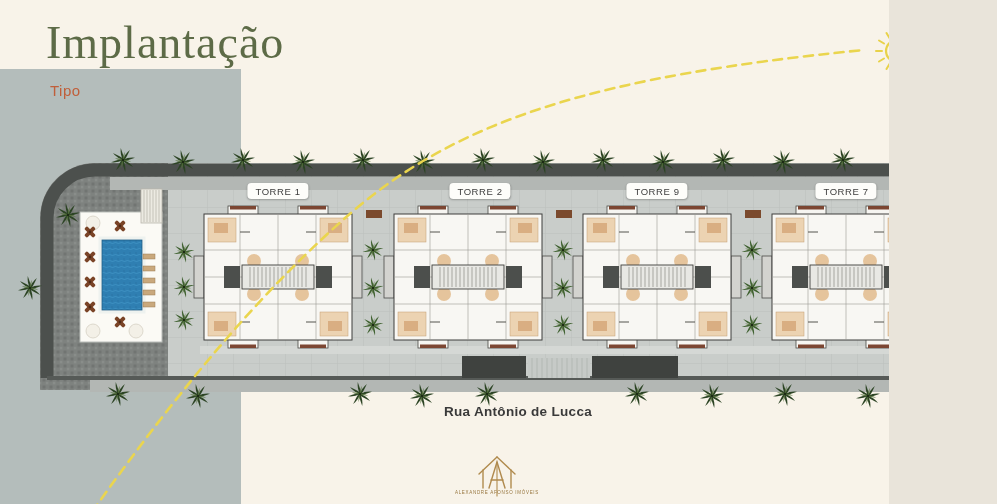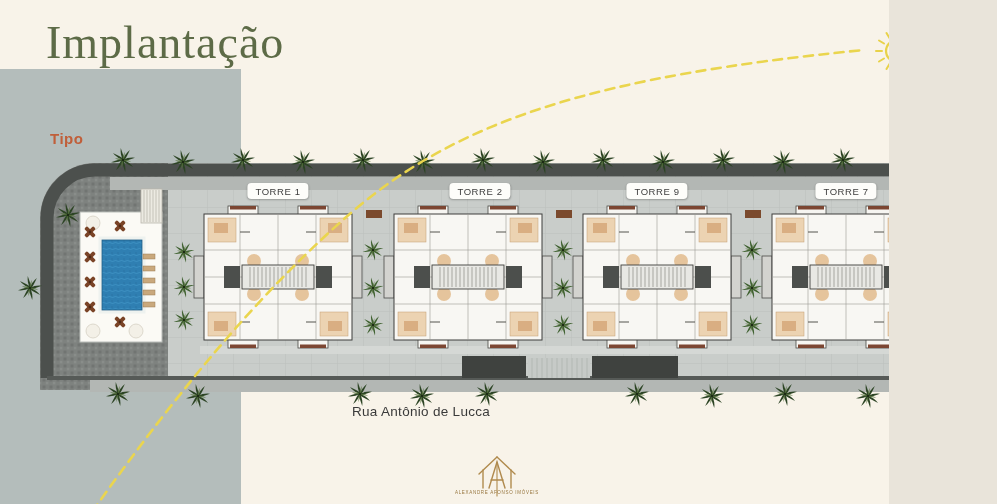--- a/index.html
+++ b/index.html
@@ -19,9 +19,8 @@
     color:#5d6b47;letter-spacing:1px;line-height:1.1;
   }
   #page-subtitle{
-    left:50px;top:82px;font-size:15px;font-weight:bold;color:#c05f3a;
+    left:50px;top:82px;font-size:15px;font-weight:normal;color:#c05f3a;
     letter-spacing:.5px;
-    margin-top:48px;
   }
   .chip{
     top:183px;transform:translateX(-50%);

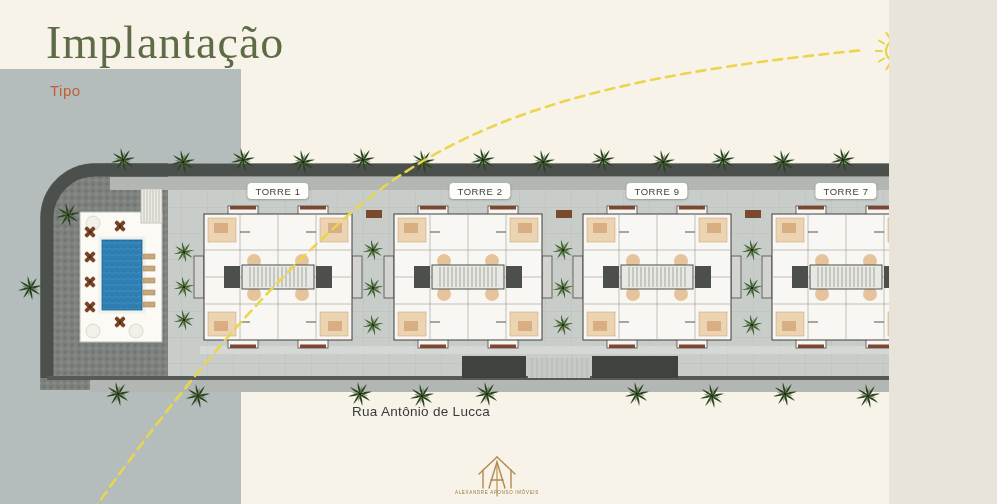--- a/index.html
+++ b/index.html
@@ -29,8 +29,8 @@
     box-shadow:0 1px 2px rgba(0,0,0,.25);white-space:nowrap;
   }
   #street-bottom{
-    left:352px;top:404px;width:240px;text-align:left;
-    font-size:13.5px;font-weight:400;color:#3a3a3a;letter-spacing:.3px;
+    left:352px;top:404px;width:240px;text-align:right;
+    font-size:13.5px;font-weight:700;color:#3a3a3a;letter-spacing:.3px;
   }
   #street-right{
     left:952px;top:258px;width:48px;text-align:center;

